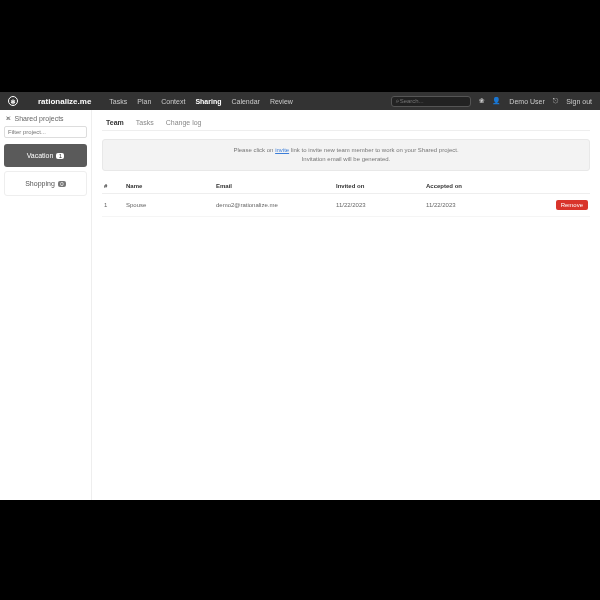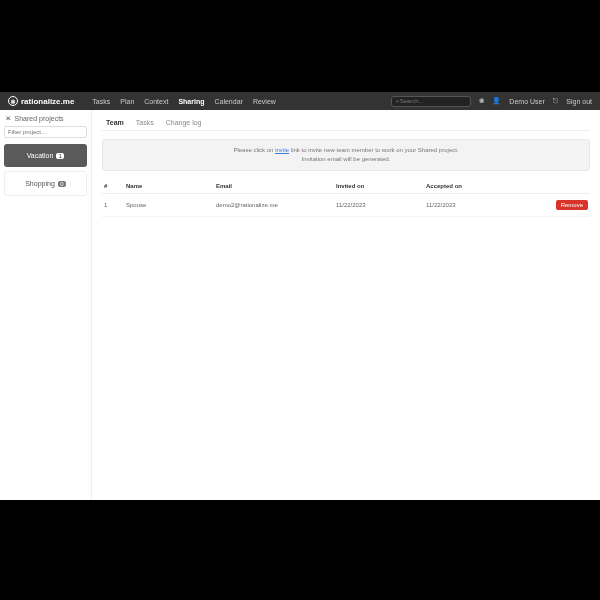--- a/index.html
+++ b/index.html
@@ -6,7 +6,7 @@
 body{background:#000;font-family:Arial,Helvetica,sans-serif;font-size:7px;color:#555}
 .app{background:#fff;width:600px;height:408px;margin:92px auto 0;position:relative;overflow:hidden}
 .topbar{background:#333;height:18px;display:flex;align-items:center;color:#ccc;padding:0 8px}
-.logo{display:flex;align-items:center;gap:3px;color:#fff;font-weight:bold;font-size:8px}
+.logo{display:flex;align-items:center;gap:20px;color:#fff;font-weight:bold;font-size:8px}
 .logo-icon{width:10px;height:10px;border:1px solid #fff;border-radius:50%;display:flex;align-items:center;justify-content:center;font-size:6px}
 .nav{display:flex;gap:10px;margin-left:18px}
 .nav span{cursor:pointer}

